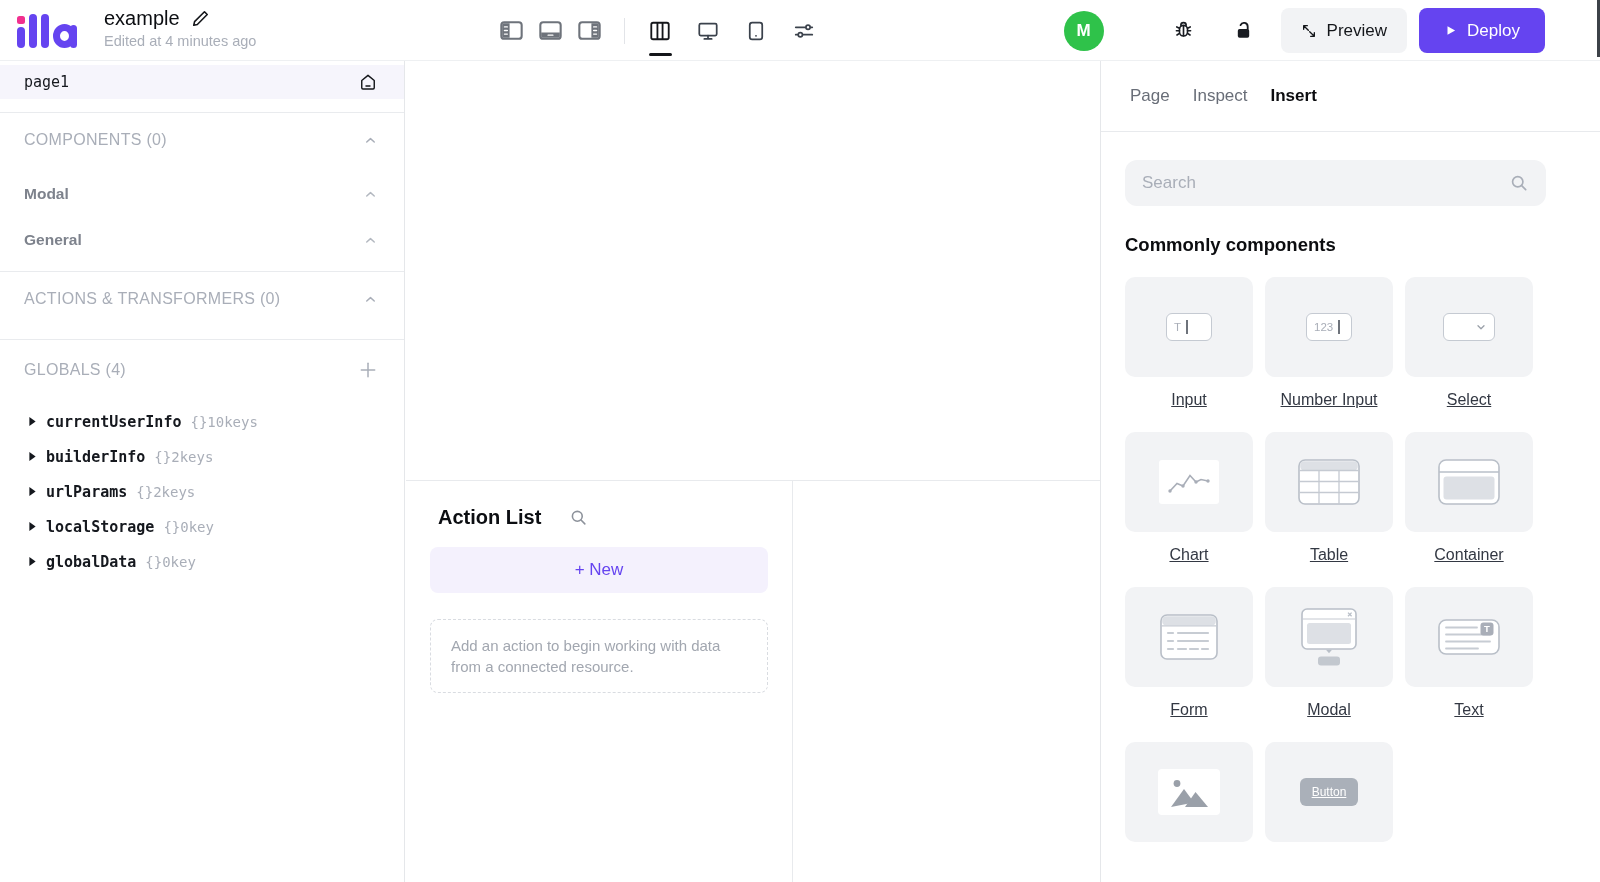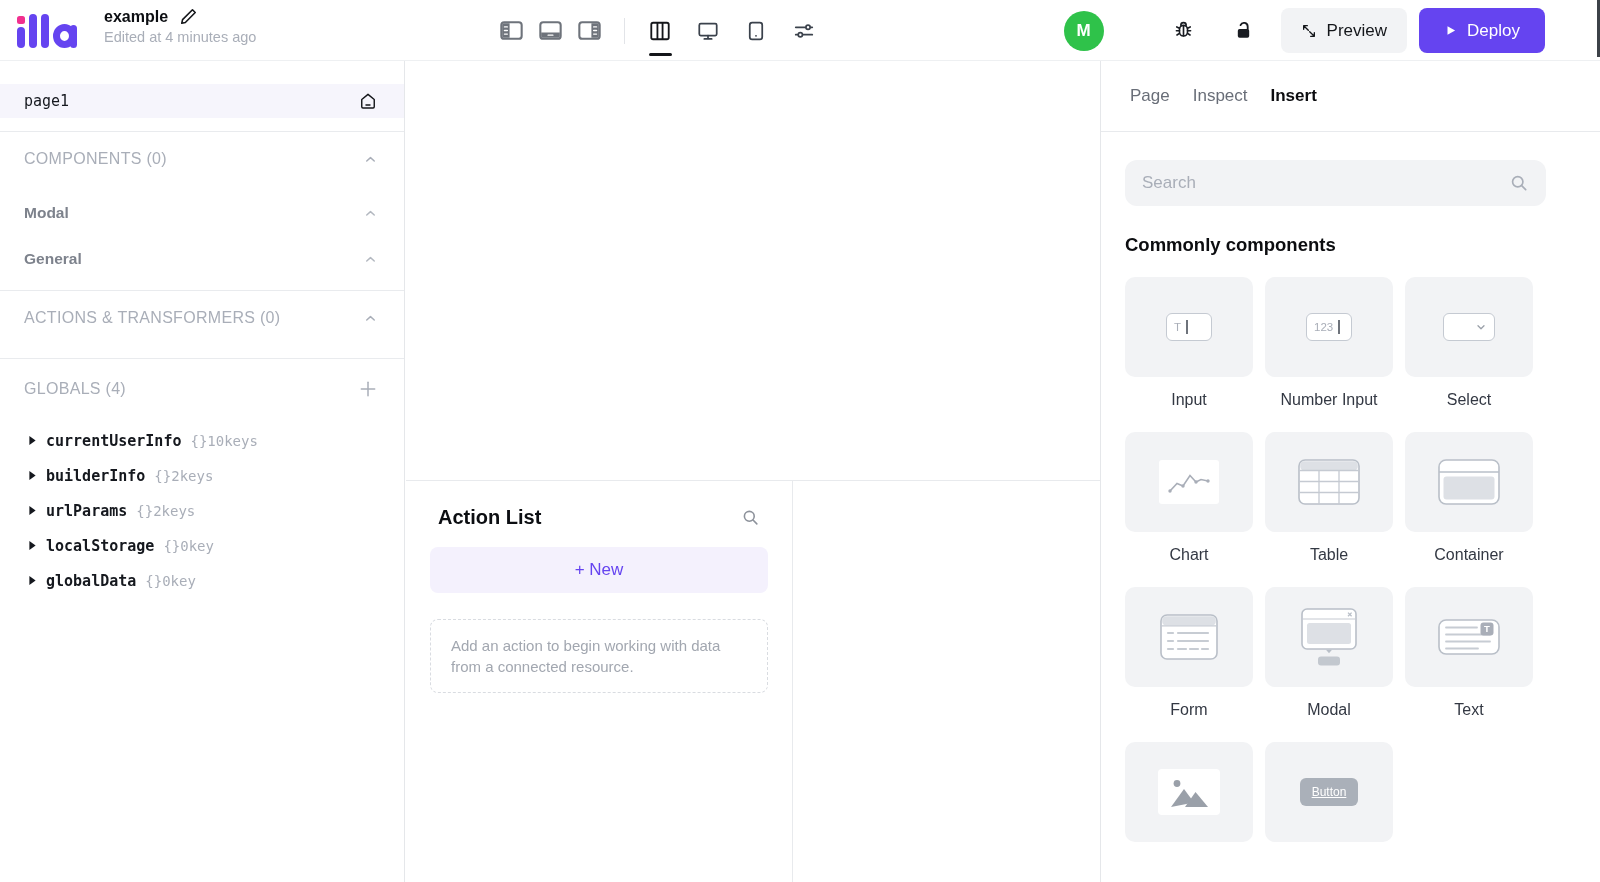--- a/index.html
+++ b/index.html
@@ -25,7 +25,7 @@
 
   .title-block { position:absolute; left:104px; top:7px; }
   .title-row { display:flex; align-items:center; gap:11px; }
-  .app-name { font-size:16px; font-weight:700; color:#0c0e12; }
+  .app-name { font-size:20px; font-weight:400; color:#0c0e12; }
   .edited { margin-top:3px; font-size:14.5px; color:#a9aeb8; }
 
   .center-icons { position:absolute; left:499px; top:0; height:61px; display:flex; align-items:center; }

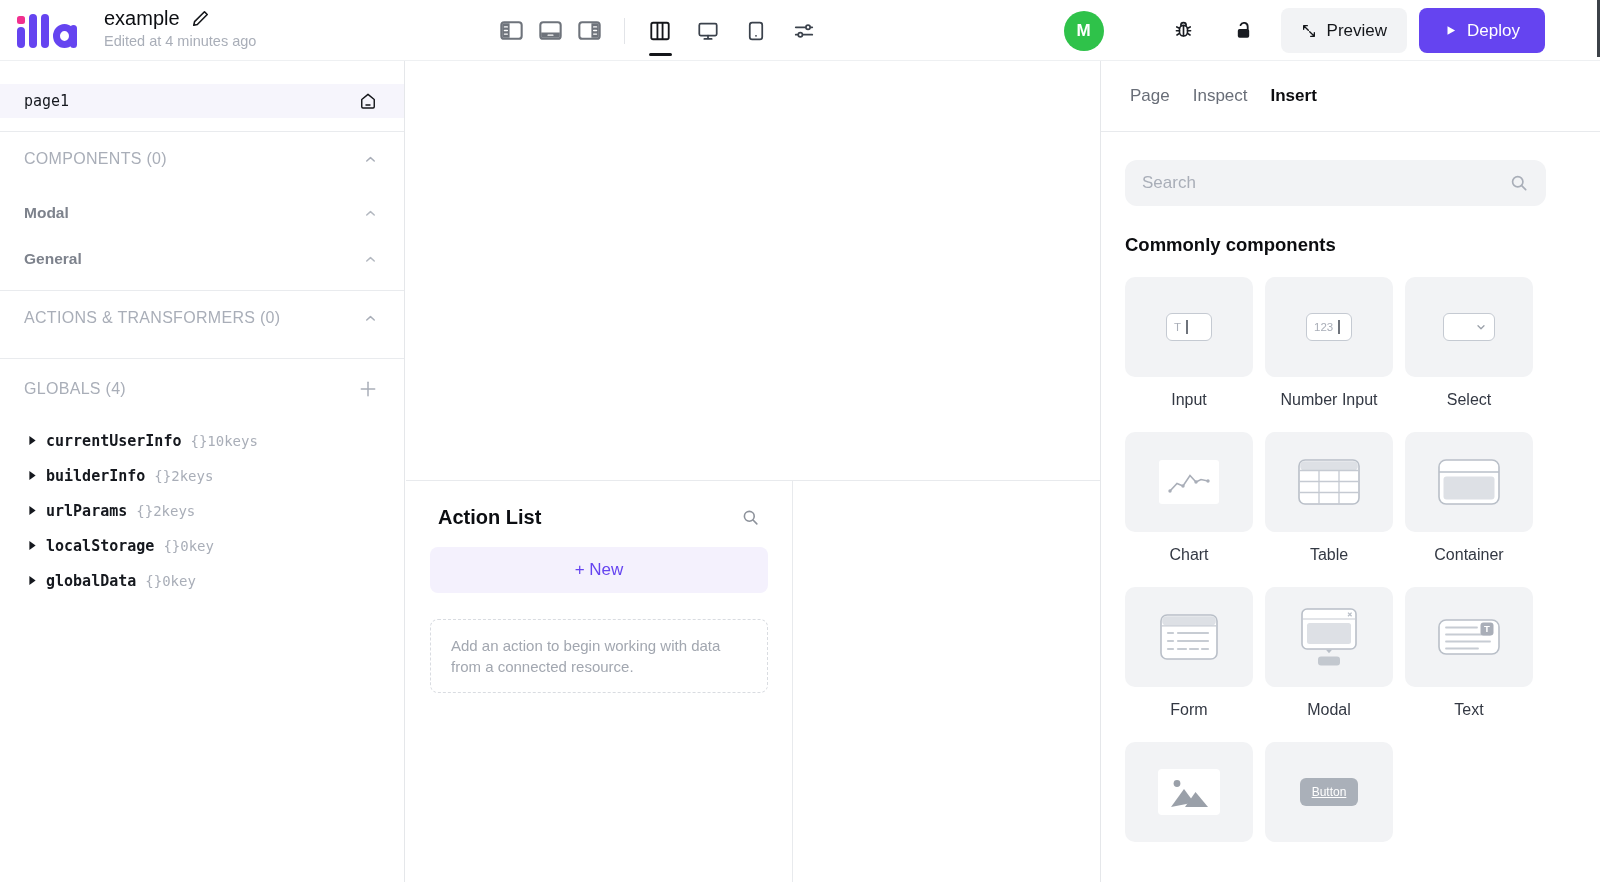--- a/index.html
+++ b/index.html
@@ -58,7 +58,7 @@
   .sb-divider { height:1px; background:#e9ebee; }
   .page-row { height:34px; background:#f6f5fc; cursor:pointer; }
   .page-name { font-size:15px; font-weight:500; color:#15181e; }
-  .mt25{margin-top:25px}.mt21{margin-top:23px}.mt13{margin-top:13px}.mt28{margin-top:28px}
+  .mt25{margin-top:25px}.mt21{margin-top:4px}.mt13{margin-top:13px}.mt28{margin-top:28px}
   .mt22{margin-top:22px}.mt19{margin-top:19px}.mt26{margin-top:26px}.mt16{margin-top:16px}.mt20{margin-top:20px}
   .global-item { height:35px; display:flex; align-items:center; padding-left:28px; cursor:pointer; }
   .g-caret { margin-right:9px; display:flex; }

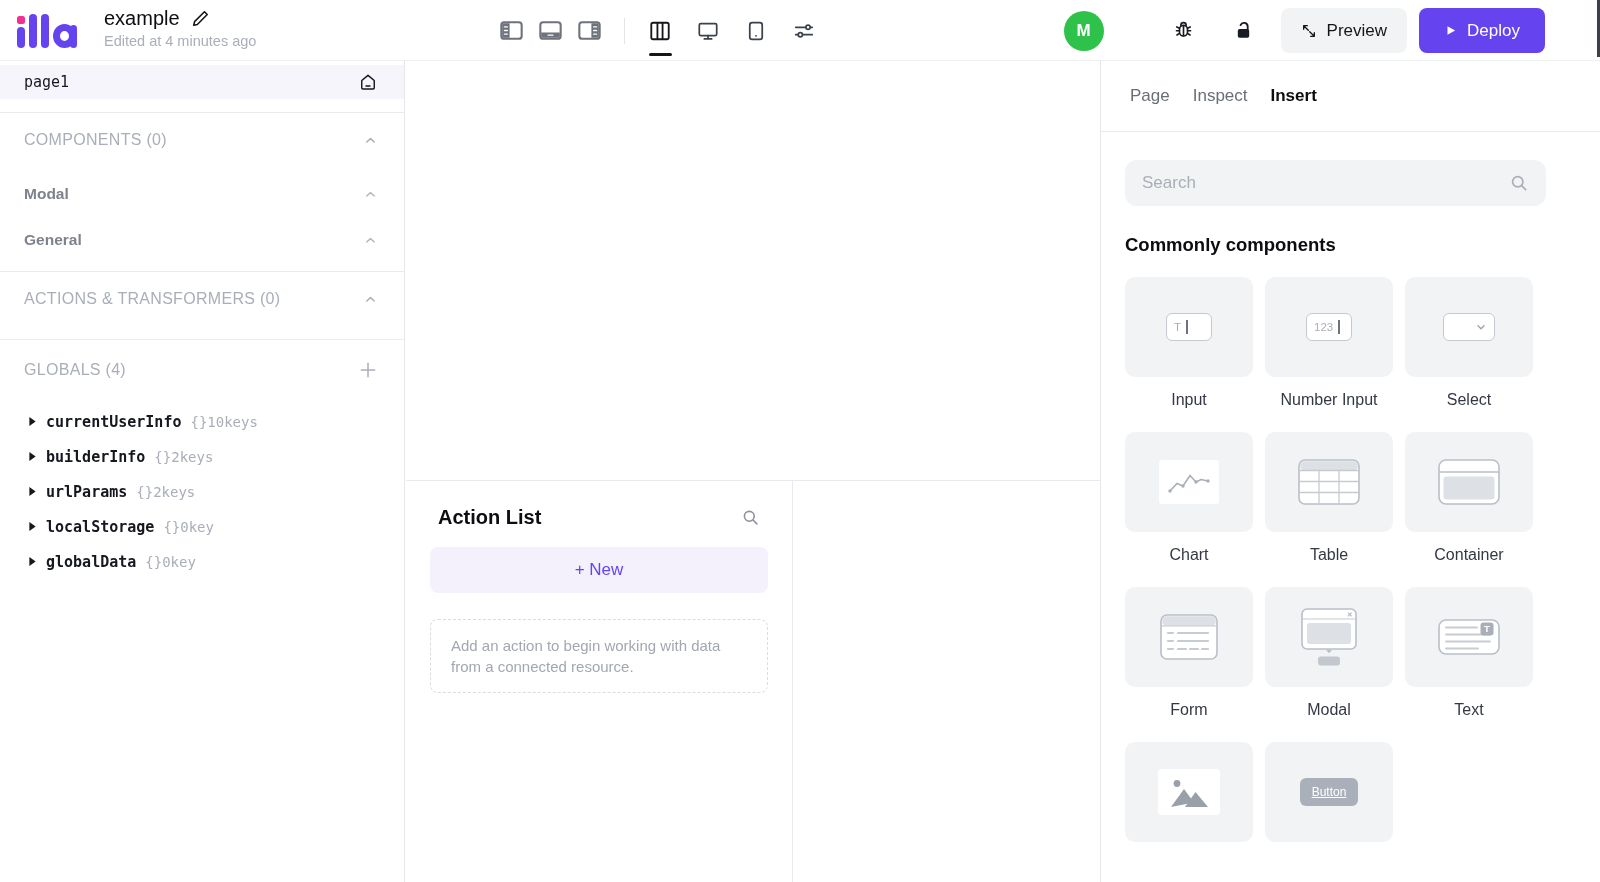--- a/index.html
+++ b/index.html
@@ -98,7 +98,7 @@
   .comp-cell { display:flex; flex-direction:column; align-items:center; }
   .comp-card { width:128px; height:100px; background:#f2f3f5; border-radius:10px;
     display:flex; align-items:center; justify-content:center; cursor:grab; }
-  .comp-label { margin-top:13px; font-size:16px; color:#333843; text-align:center; line-height:20px; min-height:20px; }
+  .comp-label { margin-top:13px; font-size:16px; color:#333843; text-align:center; line-height:20px; min-height:20px;text-decoration:underline; }
 
   .mini-input { width:46px; height:28px; background:#fff; border:1.5px solid #c5cad2; border-radius:6px;
     display:flex; align-items:center; padding-left:7px; gap:5px; }

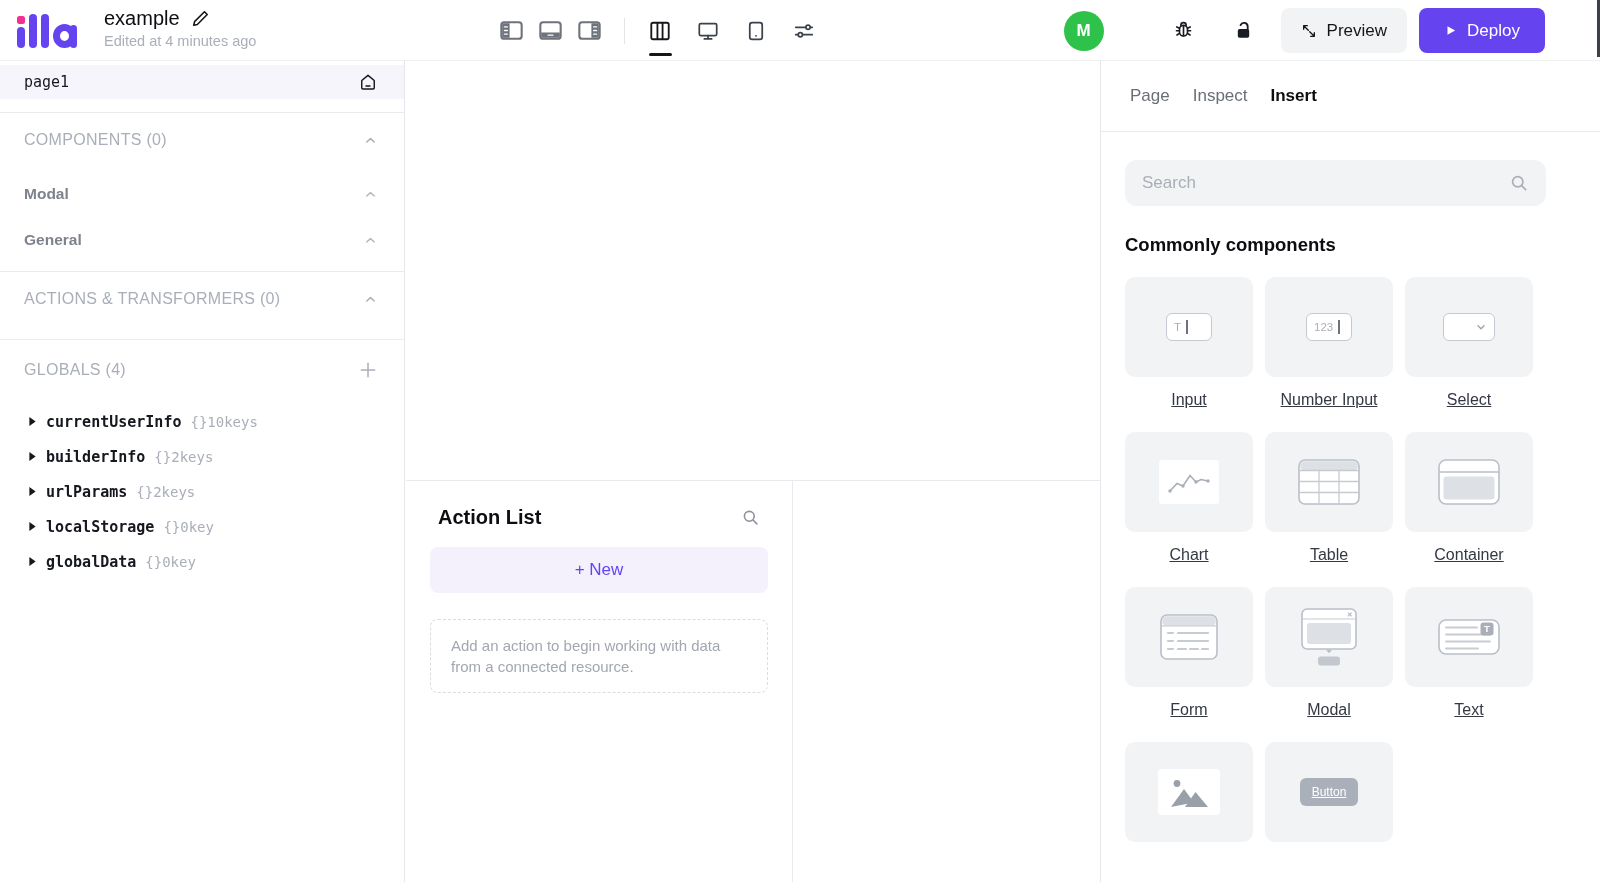--- a/index.html
+++ b/index.html
@@ -71,7 +71,7 @@
   .bottom-vdiv { position:absolute; left:792px; top:481px; width:1px; height:401px; background:#e8eaed; }
   .action-panel { position:absolute; left:406px; top:481px; width:386px; height:401px;
     padding:20px 24px 0 24px; background:#fff; }
-  .ap-title-row { display:flex; align-items:center; justify-content:space-between; height:32px; padding:0 8px 0 8px;gap:28px; }
+  .ap-title-row { display:flex; align-items:center; height:32px; padding:0 8px 0 8px;gap:28px; }
   .ap-title { font-size:20px; font-weight:700; color:#0c0e12; }
   .ap-search { background:none; border:none; cursor:pointer; display:flex; }
   .btn-new { margin-top:14px; width:100%; height:46px; border:none; border-radius:8px;

